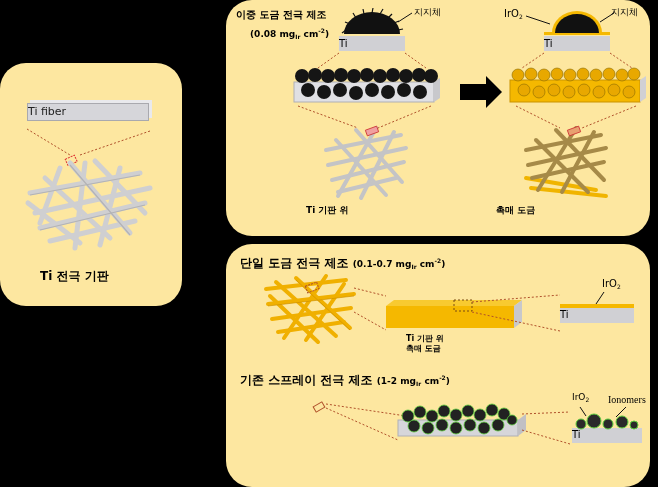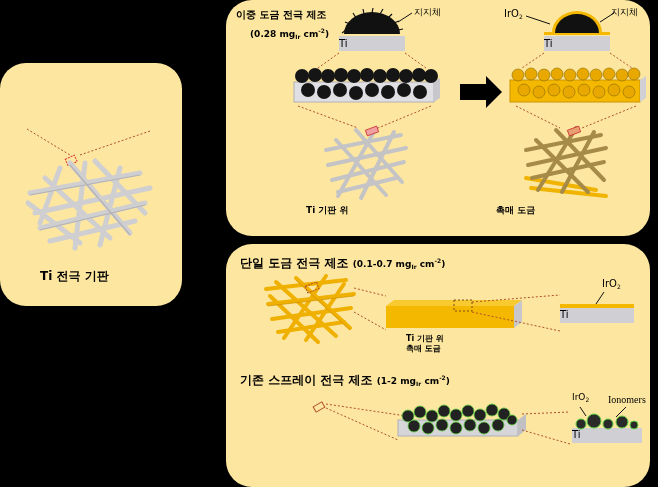--- a/index.html
+++ b/index.html
@@ -49,7 +49,7 @@
 <div class="panel" style="left:226px;top:0;width:424px;height:236px;">
   <div class="txt bold" style="left:10px;top:8px;font-size:10px;">이중 도금 전극 제조</div>
   <div class="txt bold" style="left:24px;top:27px;font-size:9px;">
-    <span>(0.28 mg</span><span class="sub">Ir</span><span> cm</span><span class="sup">-2</span><span>)</span>
+    <span>(0.08 mg</span><span class="sub">Ir</span><span> cm</span><span class="sup">-2</span><span>)</span>
   </div>
 
   <svg width="424" height="236" style="left:0;top:0;">

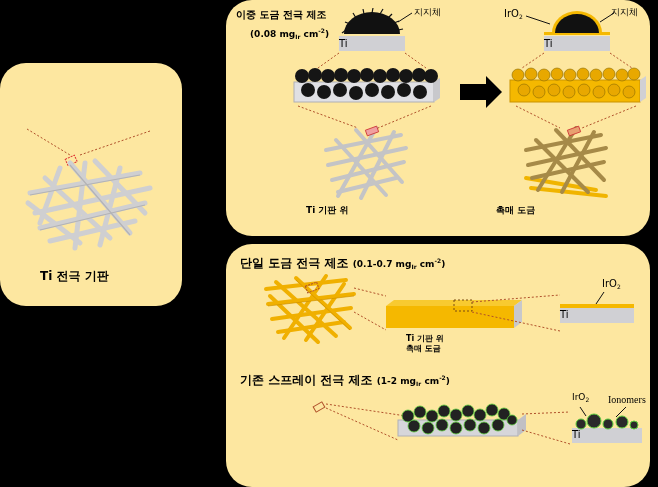--- a/index.html
+++ b/index.html
@@ -17,6 +17,9 @@
 
 <div class="panel" style="left:0;top:63px;width:182px;height:243px;">
 
+  <div style="position:absolute;left:27px;top:40px;width:120px;height:16px;background:#d6d6da;border:1px solid #a9a9ae;box-shadow:3px -3px 0 #e9e9ec;">
+    <div class="txt center" style="left:0;right:0;top:1px;font-size:11px;color:#222;">Ti fiber</div>
+  </div>
   <svg width="182" height="243" style="left:0;top:0;">
     <line x1="27" y1="66" x2="70" y2="92" stroke="#b0502a" stroke-width="1" stroke-dasharray="2,2"></line>
     <line x1="150" y1="68" x2="80" y2="92" stroke="#b0502a" stroke-width="1" stroke-dasharray="2,2"></line>

